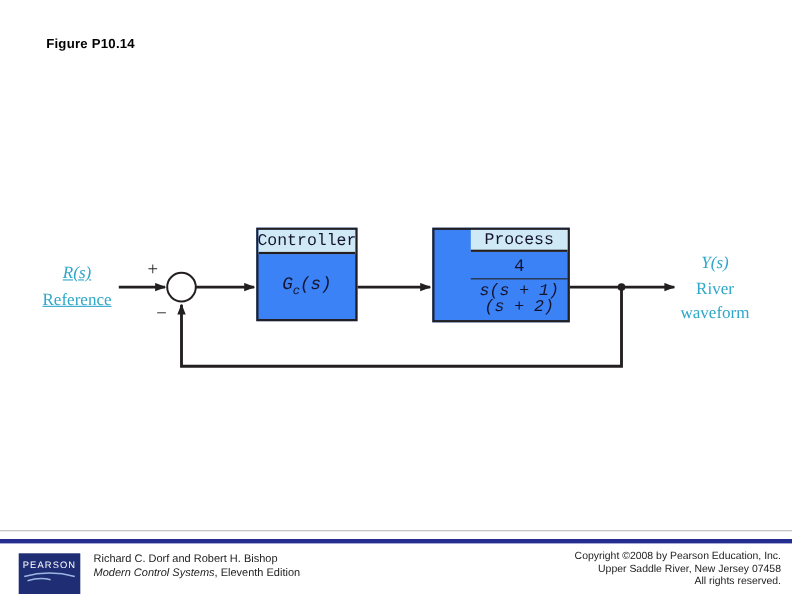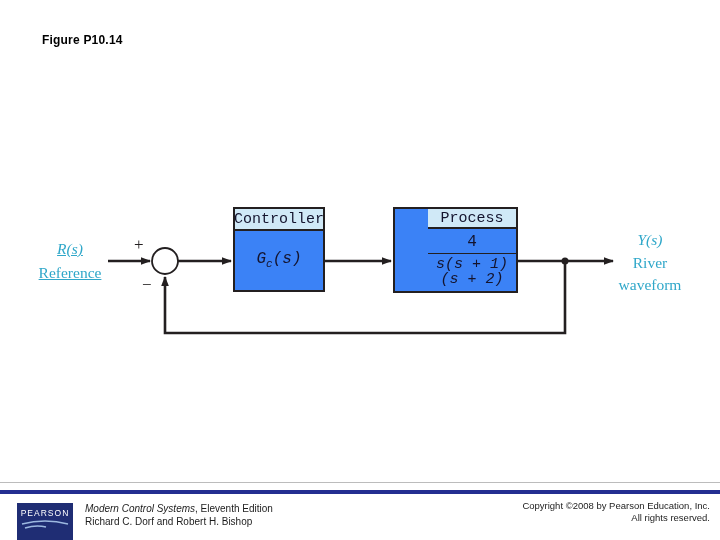--- a/index.html
+++ b/index.html
@@ -135,8 +135,8 @@
   </div>
 
   <div class="book-info">
+    <div>Richard C. Dorf and Robert H. Bishop</div>
     <div><span class="book-title">Modern Control Systems</span><span>, Eleventh Edition</span></div>
-    <div>Richard C. Dorf and Robert H. Bishop</div>
   </div>
 
   <div class="copyright">

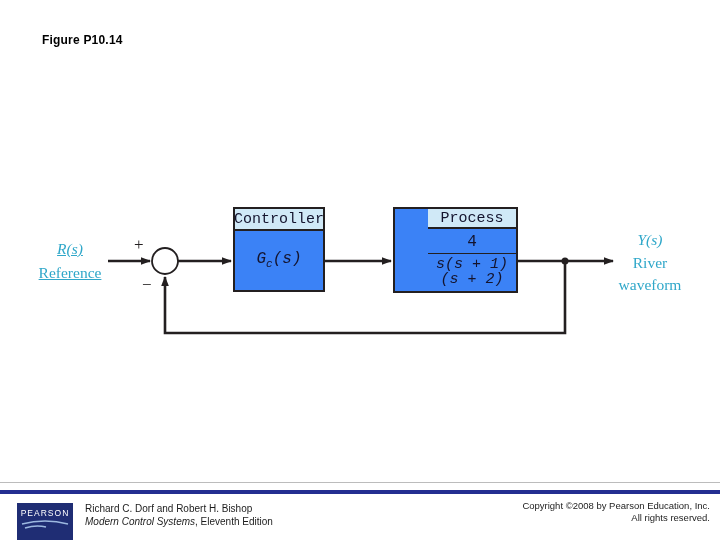--- a/index.html
+++ b/index.html
@@ -141,6 +141,7 @@
 
   <div class="copyright">
     <div>Copyright ©2008 by Pearson Education, Inc.</div>
+    <div>Upper Saddle River, New Jersey 07458</div>
     <div>All rights reserved.</div>
   </div>
 

